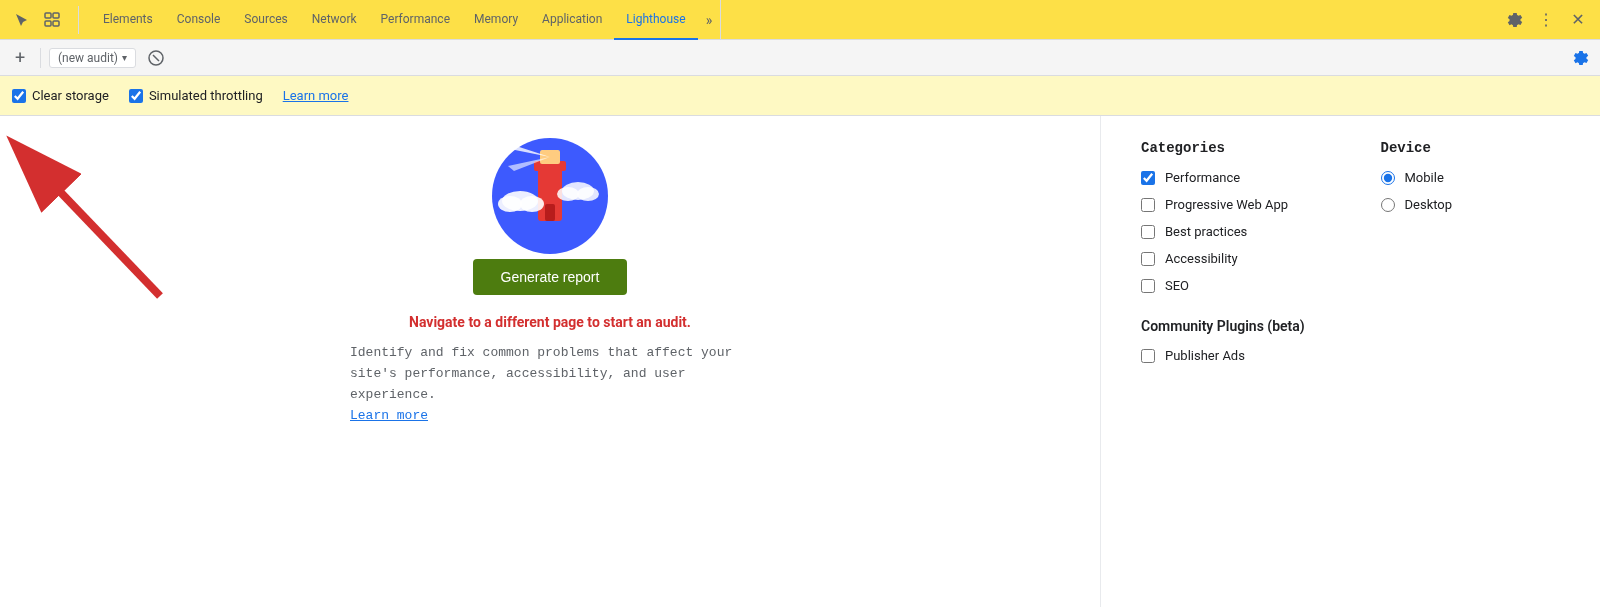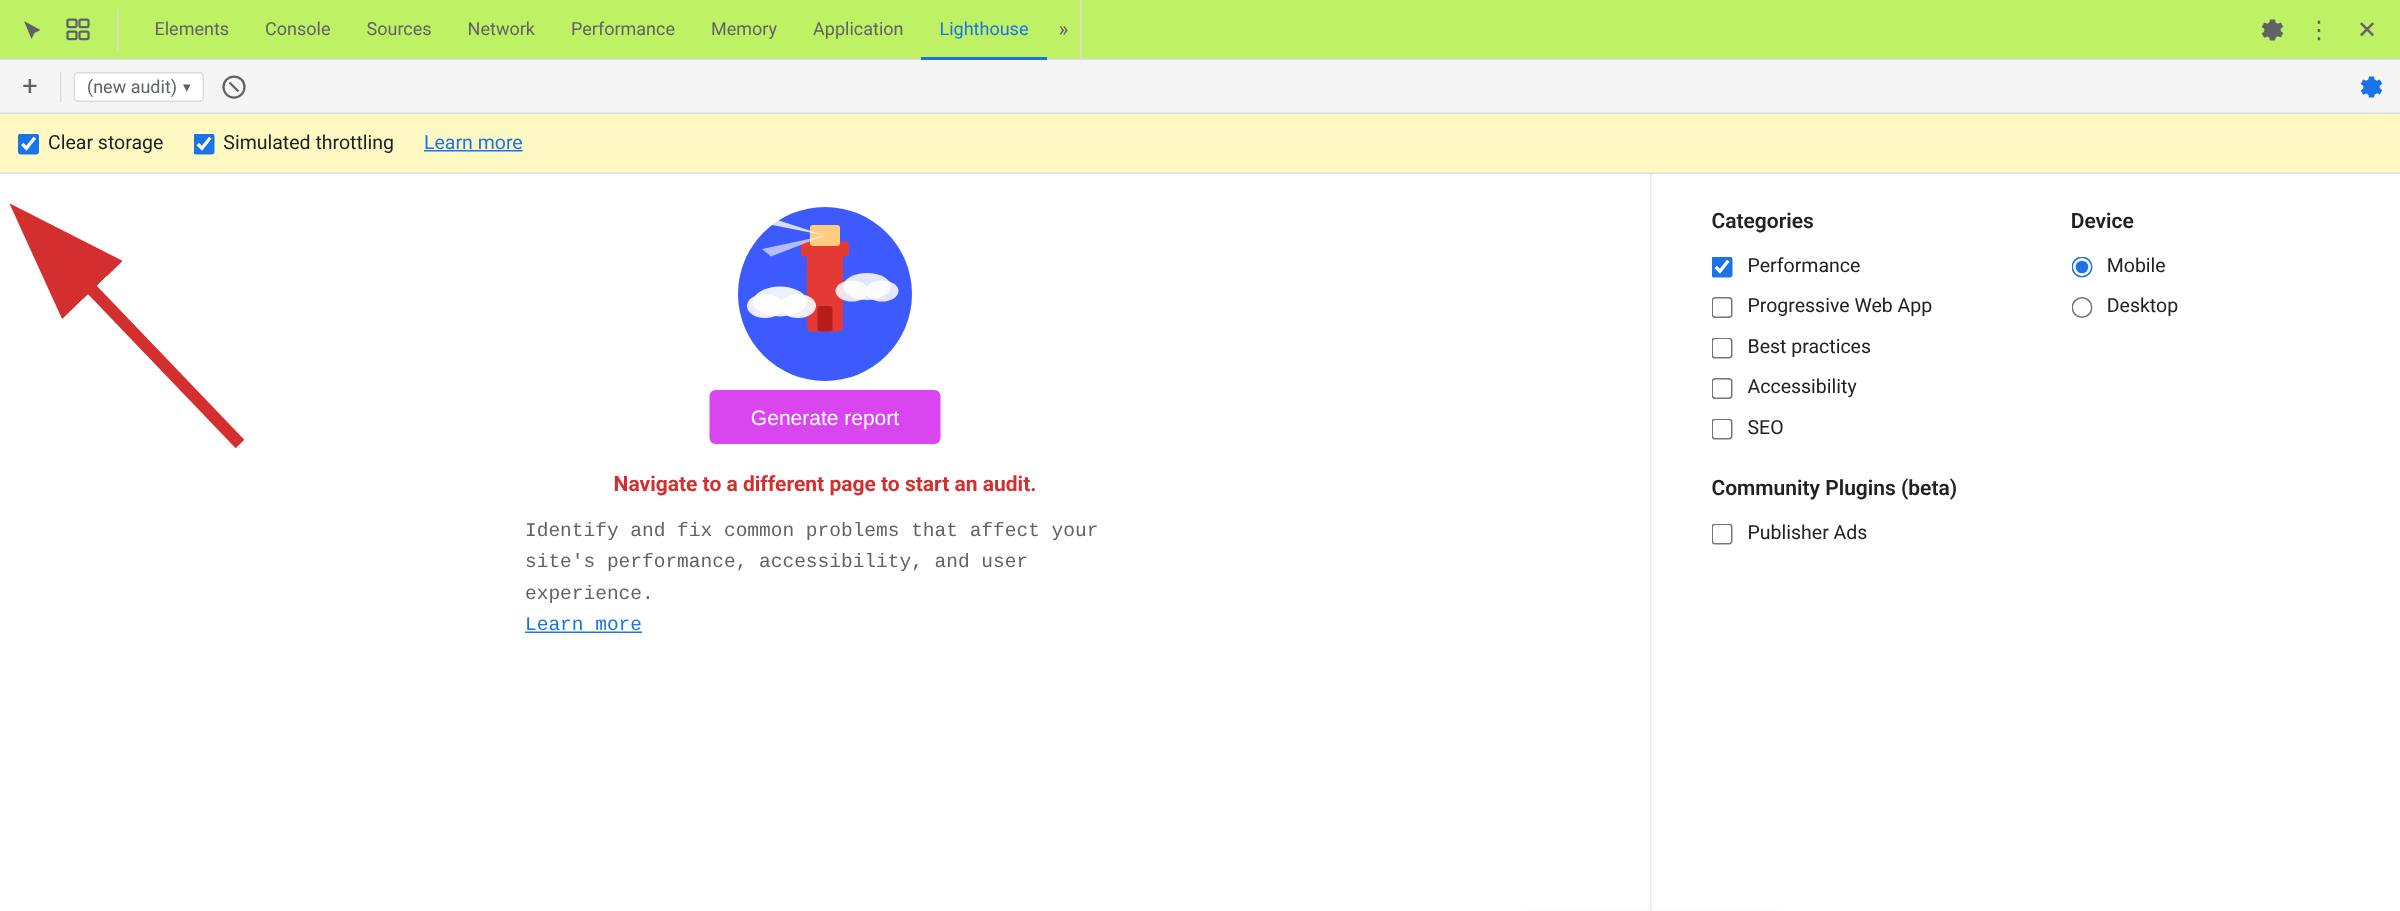--- a/index.html
+++ b/index.html
@@ -17,7 +17,7 @@
     .devtools-nav {
       display: flex;
       align-items: center;
-      background: #bef264;
+      background: #fde047;
       border-bottom: 1px solid #dadce0;
       height: 40px;
       padding: 0 8px;

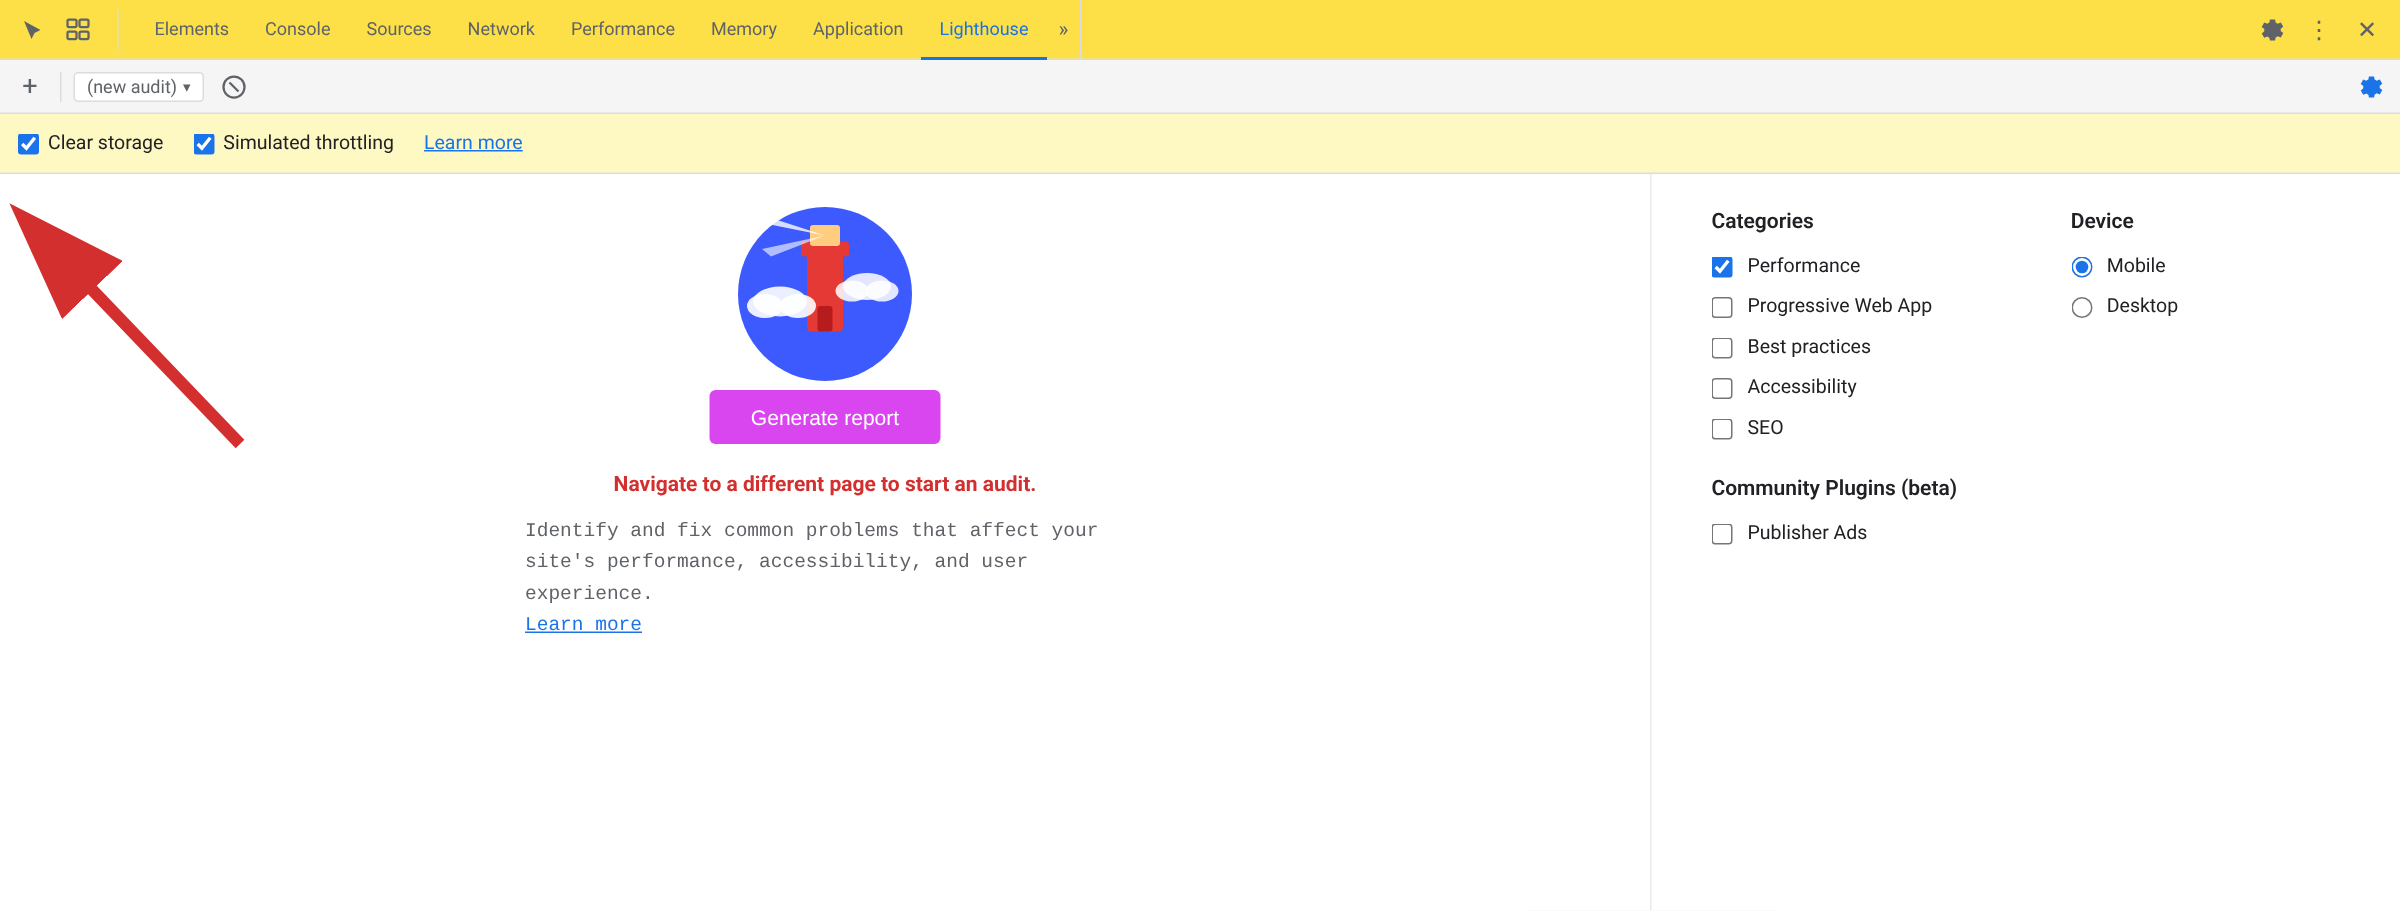--- a/index.html
+++ b/index.html
@@ -262,6 +262,7 @@
       font-weight: 600;
       margin-bottom: 14px;
       color: #202124;
+      font-family: Liberation Mono, monospace;
     }
     .option-item {
       display: flex;

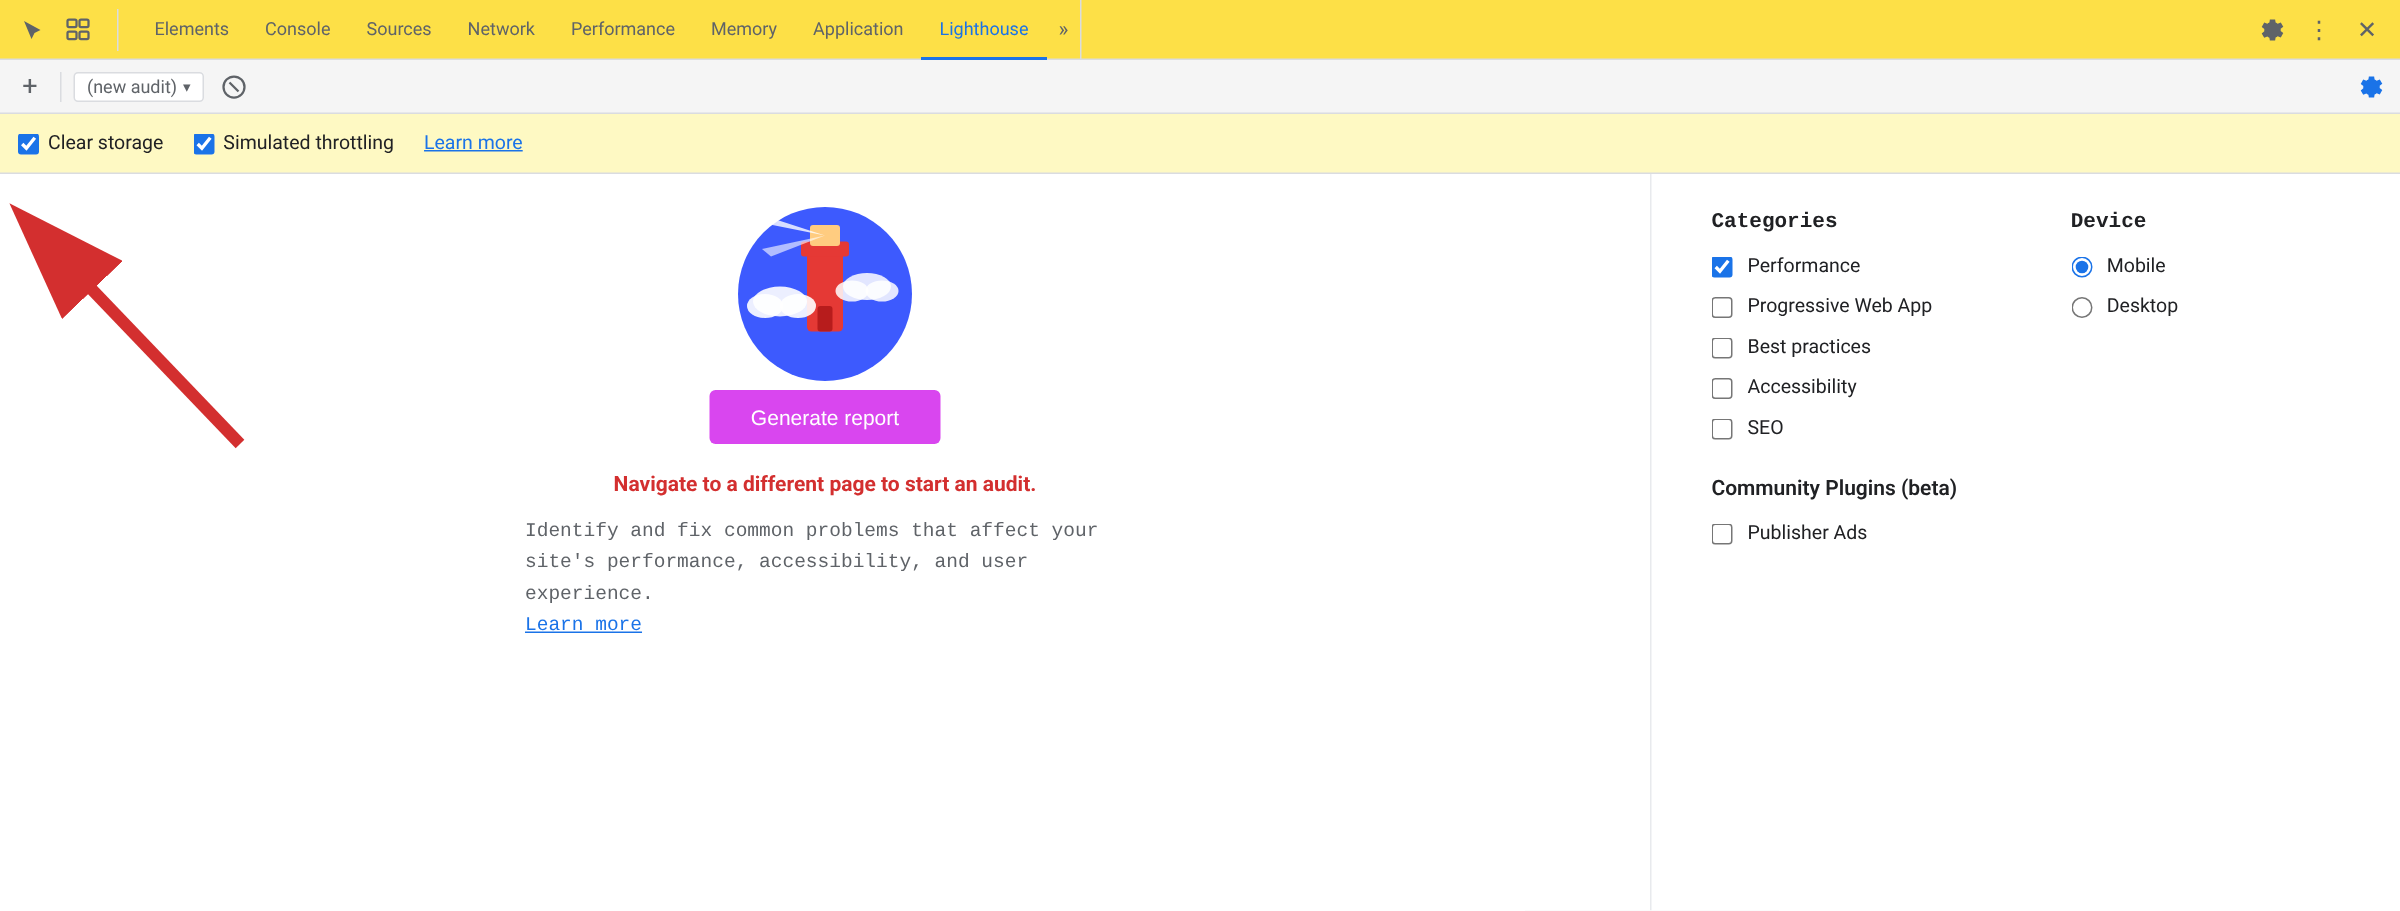--- a/index.html
+++ b/index.html
@@ -211,7 +211,7 @@
 
     
     .generate-btn {
-      background: #d946ef;
+      background: #4d7c0f;
       color: white;
       border: none;
       border-radius: 4px;

